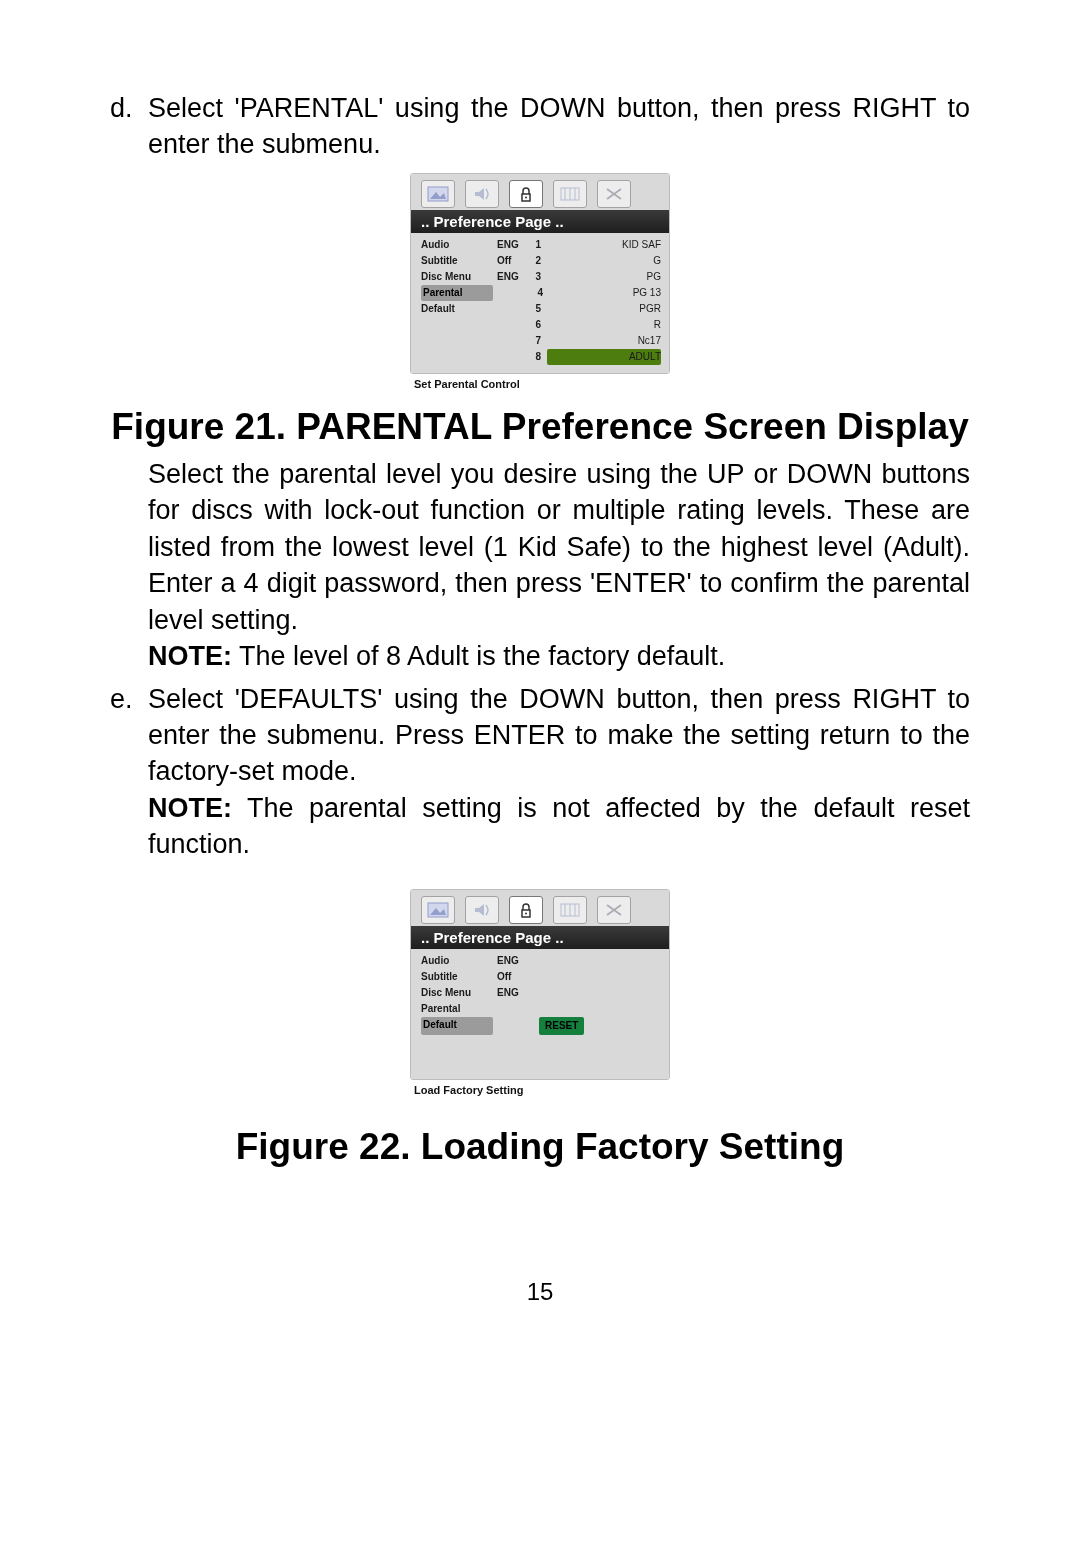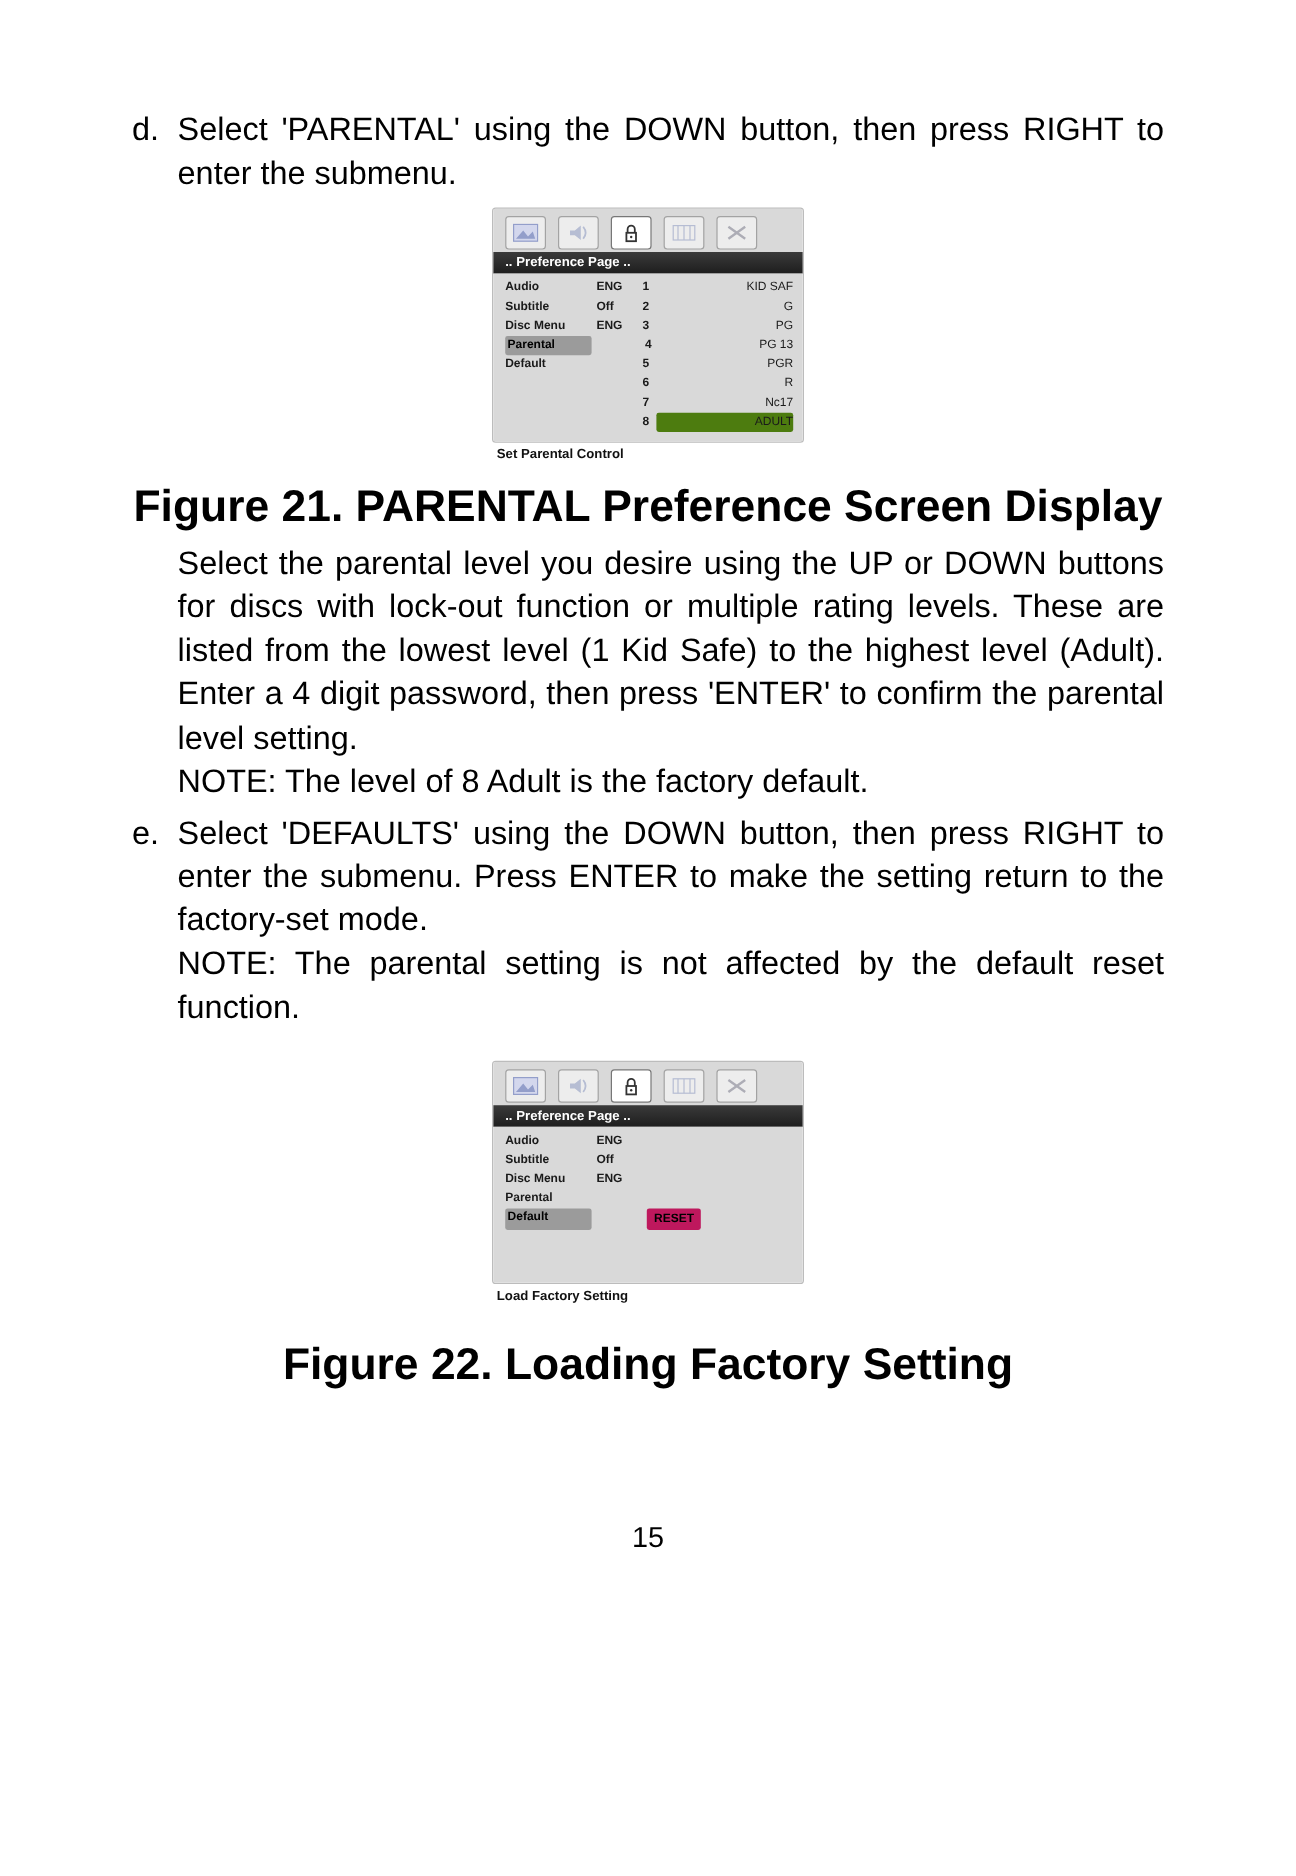--- a/index.html
+++ b/index.html
@@ -71,7 +71,7 @@
   .osd-bar {
     background: linear-gradient(#3a3a3a,#1e1e1e);
     color: #fff;
-    font-size: 11px;
+    font-size: 15px;
     padding: 3px 10px;
     font-weight: bold;
   }

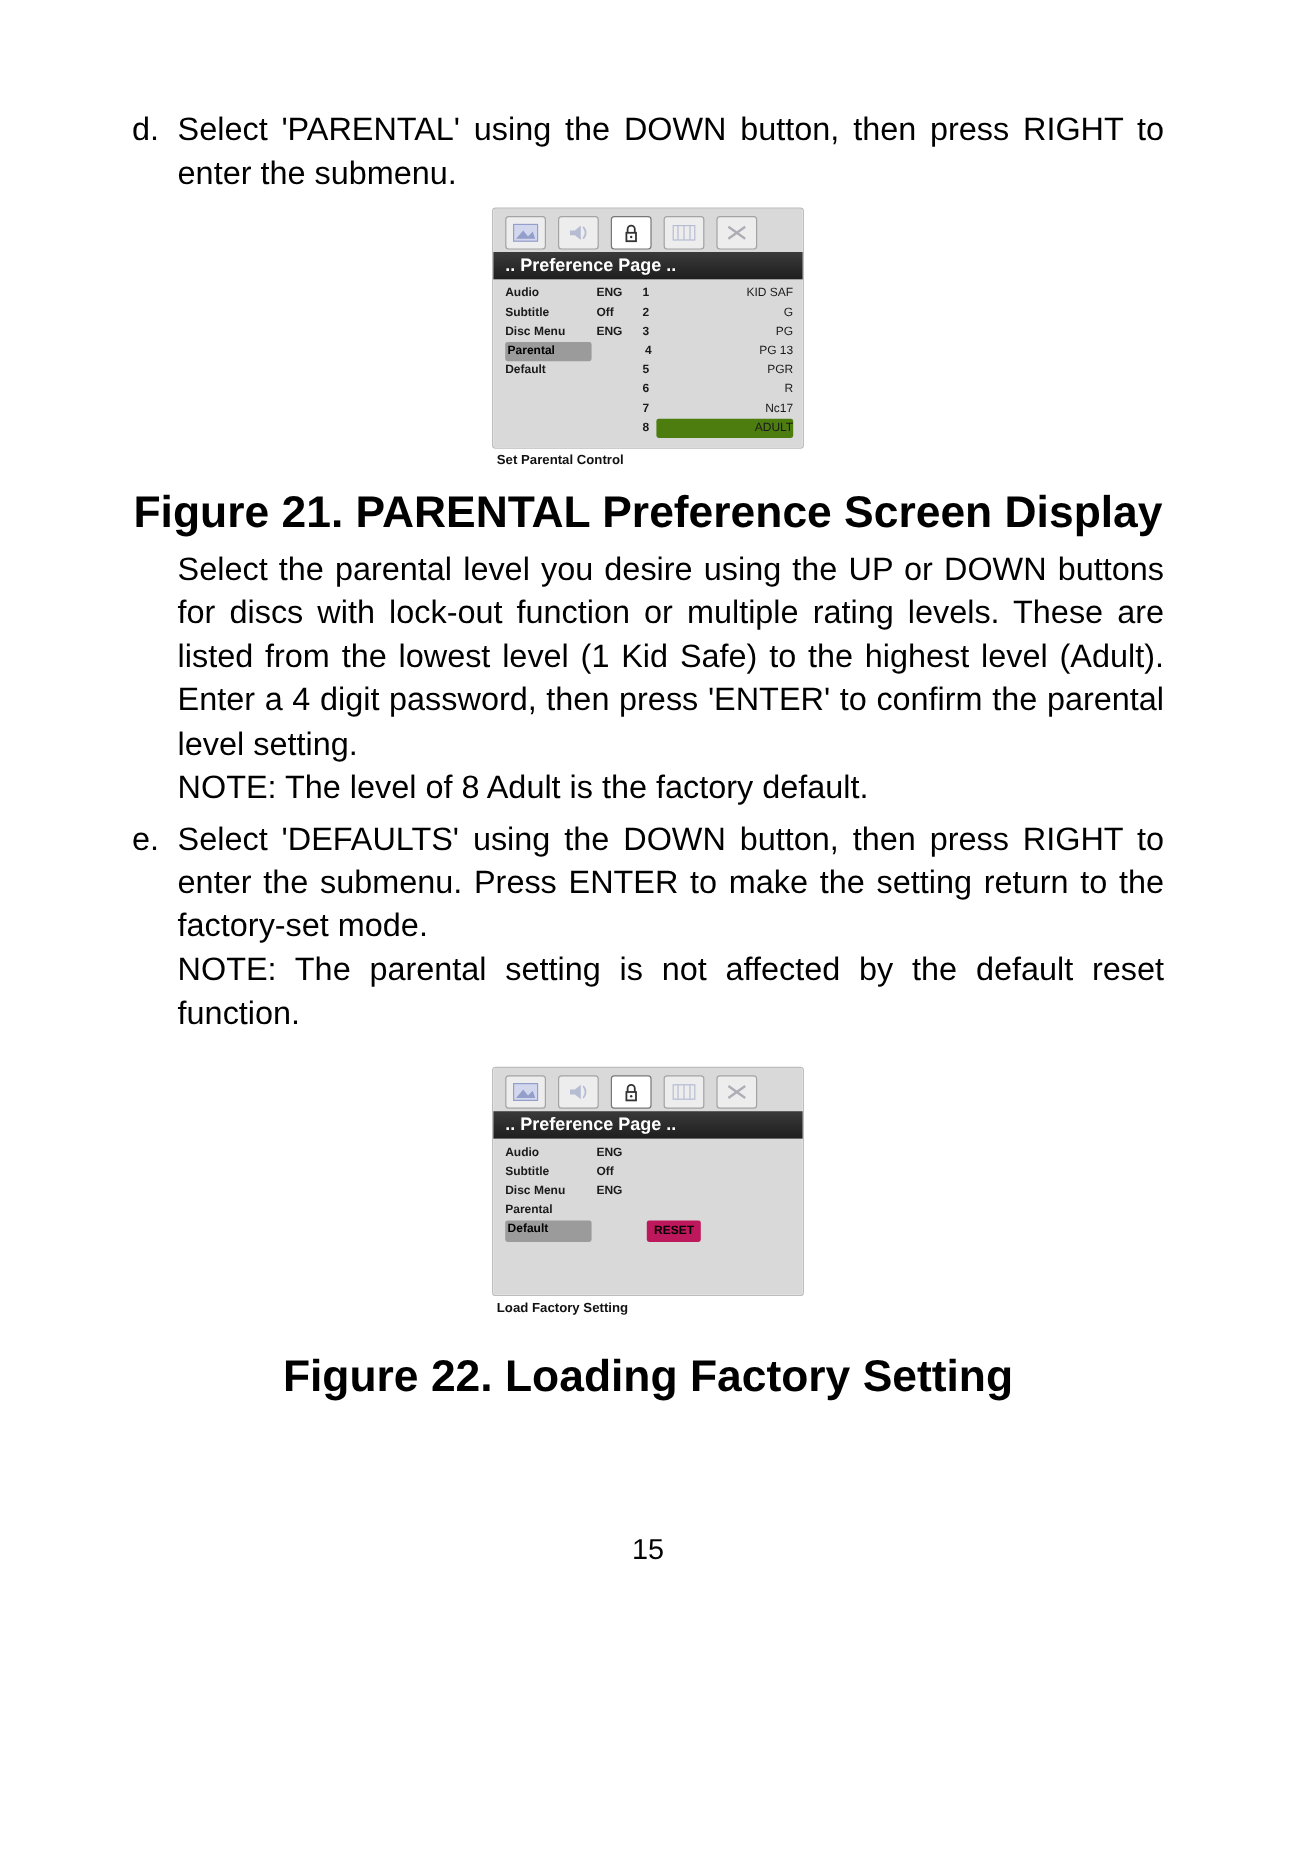--- a/index.html
+++ b/index.html
@@ -33,7 +33,7 @@
     font-size: 37px;
     margin: 16px 0 8px 0;
   }
-  .note-strong { font-weight: normal; }
+  .note-strong { font-weight: bold; }
   .page-number {
     text-align: center;
     font-size: 24px;

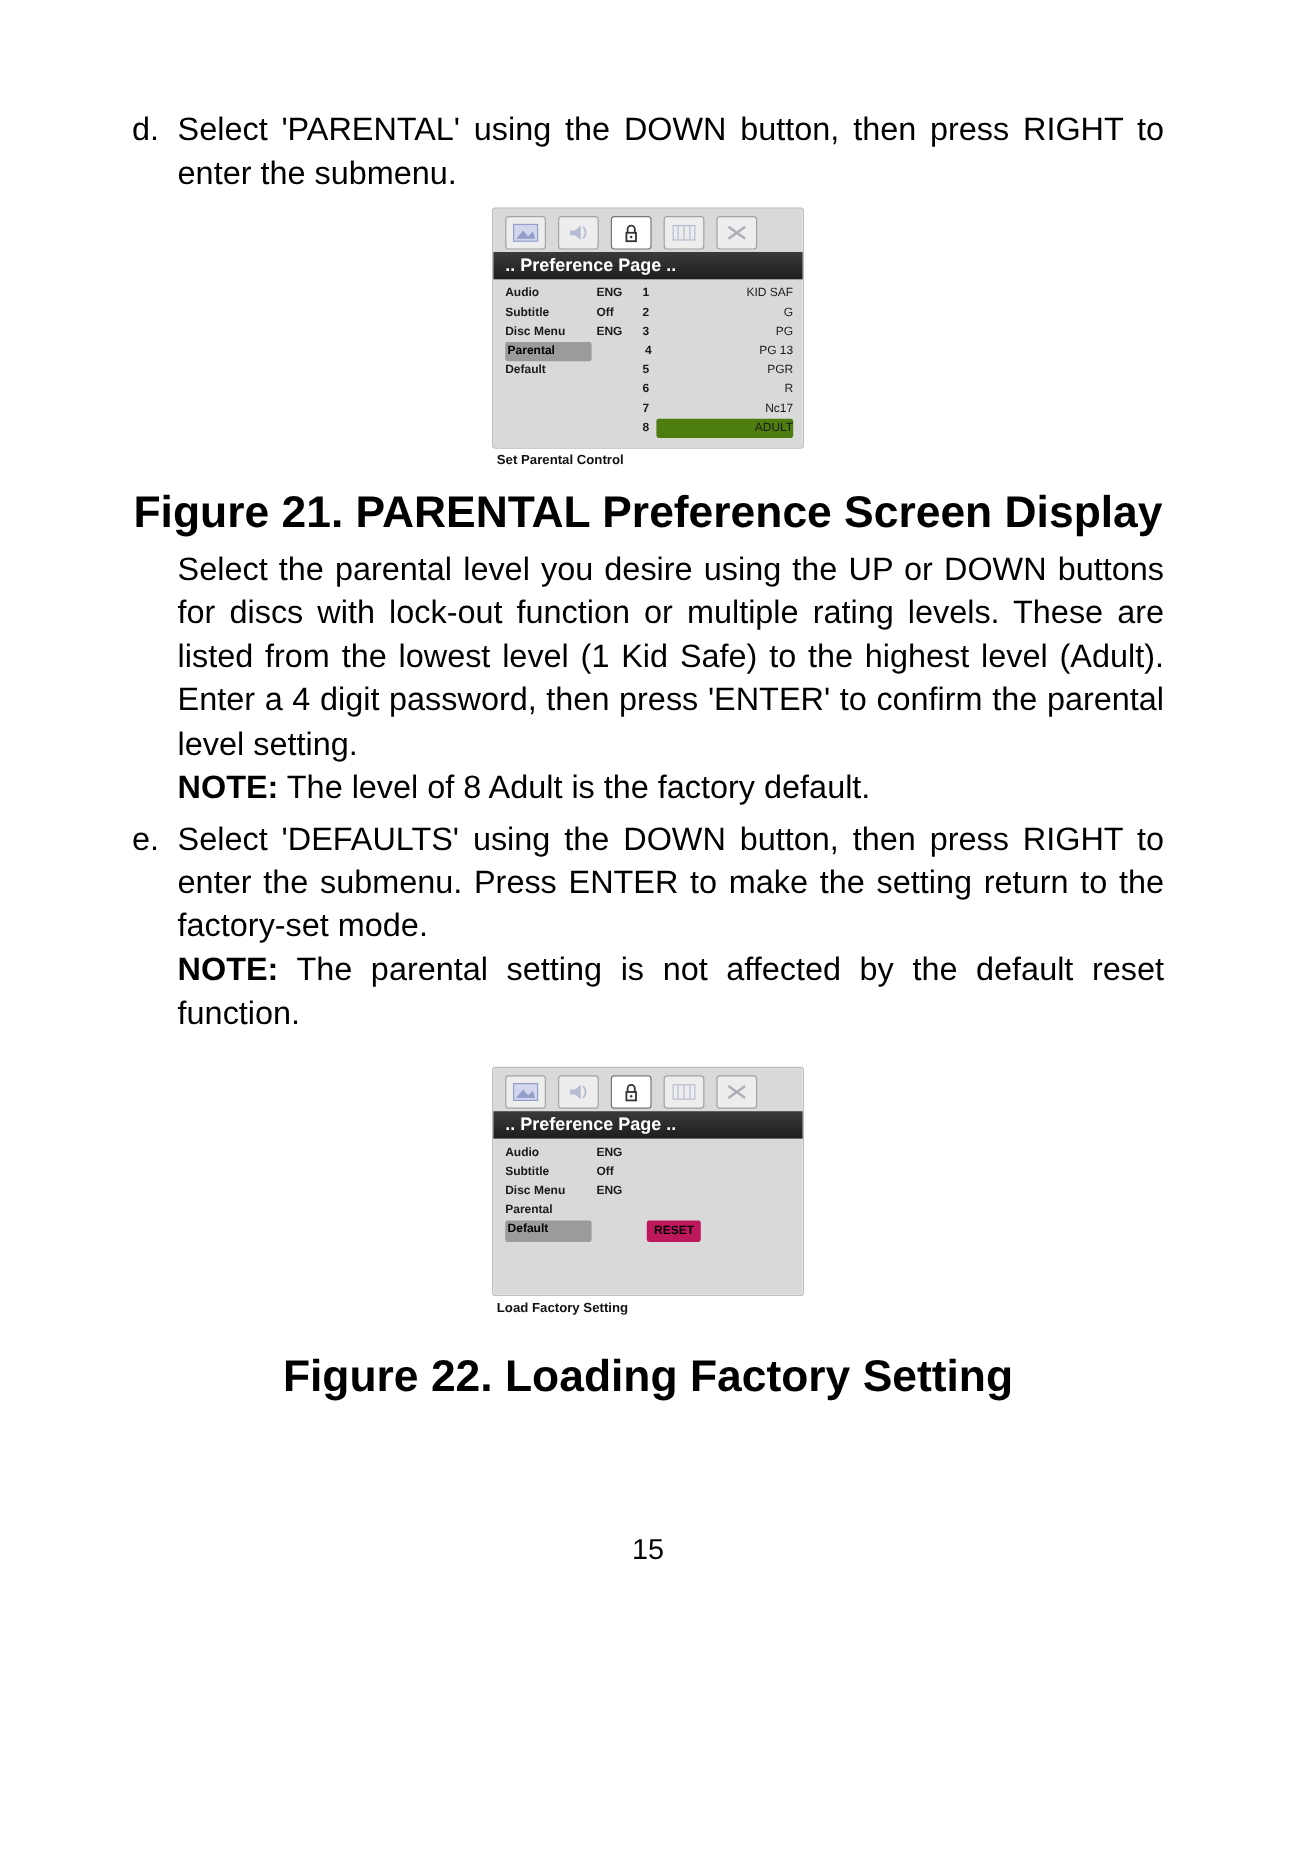--- a/index.html
+++ b/index.html
@@ -124,7 +124,7 @@
   }
   .osd-reset {
     margin-left: 6px;
-    background: #be185d;
+    background: #15803d;
     font-size: 10px;
     font-weight: bold;
     padding: 1px 6px;

